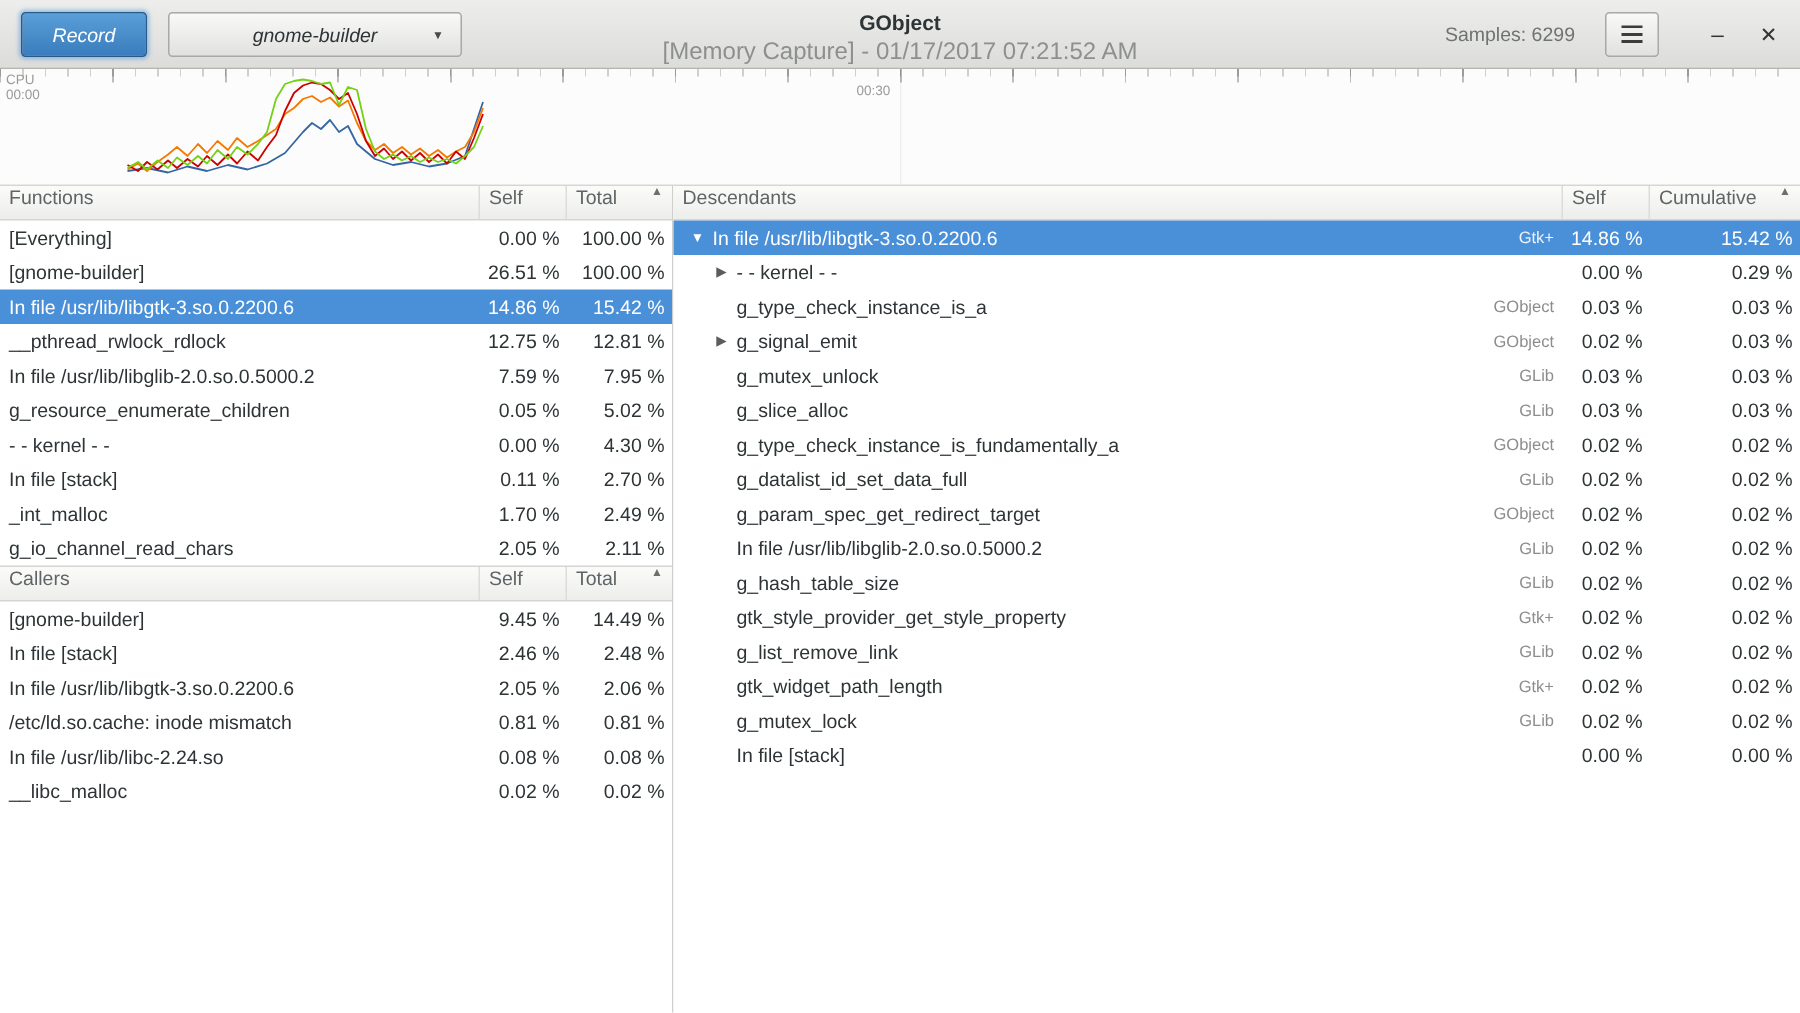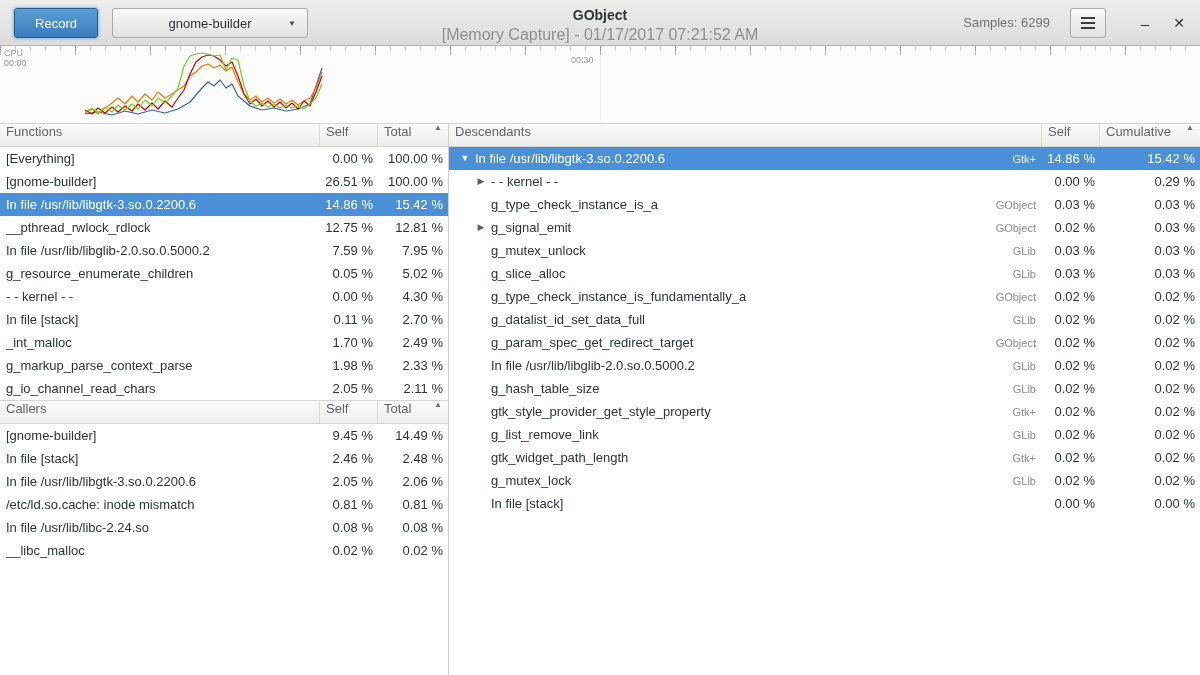--- a/index.html
+++ b/index.html
@@ -14,7 +14,7 @@
     background:linear-gradient(#edeeec,#dcdcda);border-bottom:1px solid #b4b4b1;}
   .btn{display:inline-flex;align-items:center;justify-content:center;height:30px;
     border-radius:3px;border:1px solid #a9a9a5;
-    background:linear-gradient(#f9f9f8,#e1e1df);color:#2e3436;font-size:13px;cursor:default;}
+    background:linear-gradient(#f9f9f8,#e1e1df);color:#2e3436;font-size:13px;cursor:default;font-style:italic;}
   .record{position:absolute;left:14px;top:8px;width:84px;
     background:linear-gradient(#5a9fd8,#3a7cbd);border-color:#27598a;color:#fff;
     box-shadow:0 0 3px 1px rgba(74,144,217,.55);}

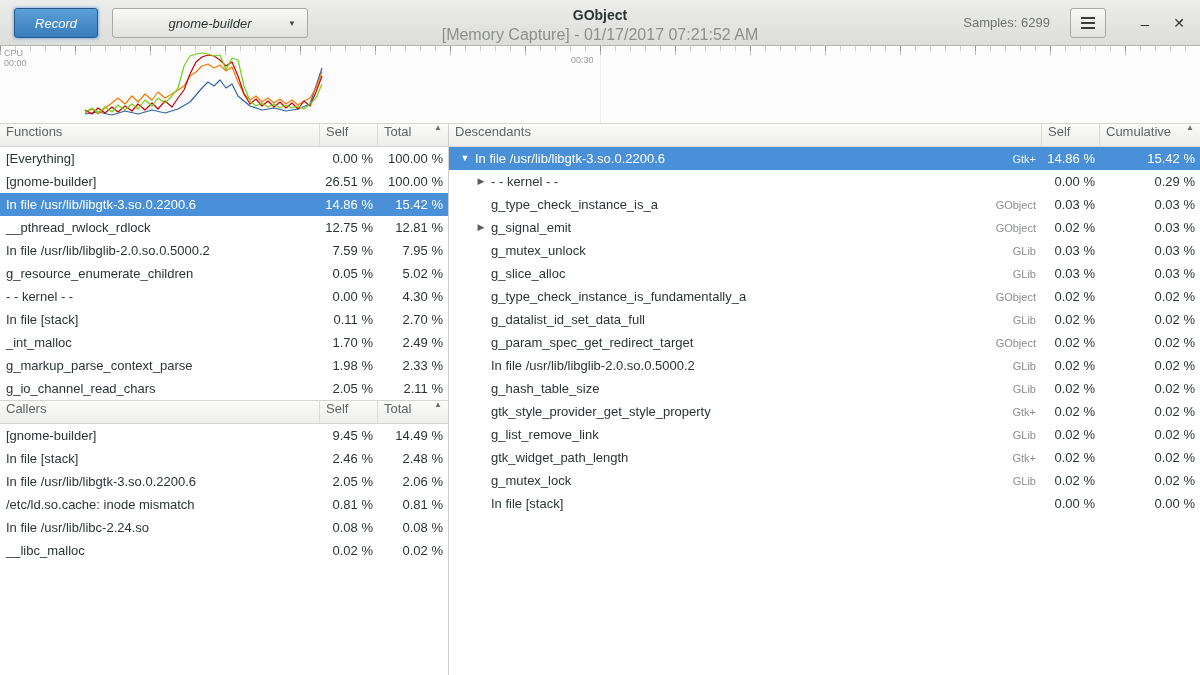--- a/index.html
+++ b/index.html
@@ -177,11 +177,6 @@
         <span class="c-total">2.49 %</span>
       </div>
       <div class="trow">
-        <span class="c-name">g_markup_parse_context_parse</span>
-        <span class="c-self">1.98 %</span>
-        <span class="c-total">2.33 %</span>
-      </div>
-      <div class="trow">
         <span class="c-name">g_io_channel_read_chars</span>
         <span class="c-self">2.05 %</span>
         <span class="c-total">2.11 %</span>

